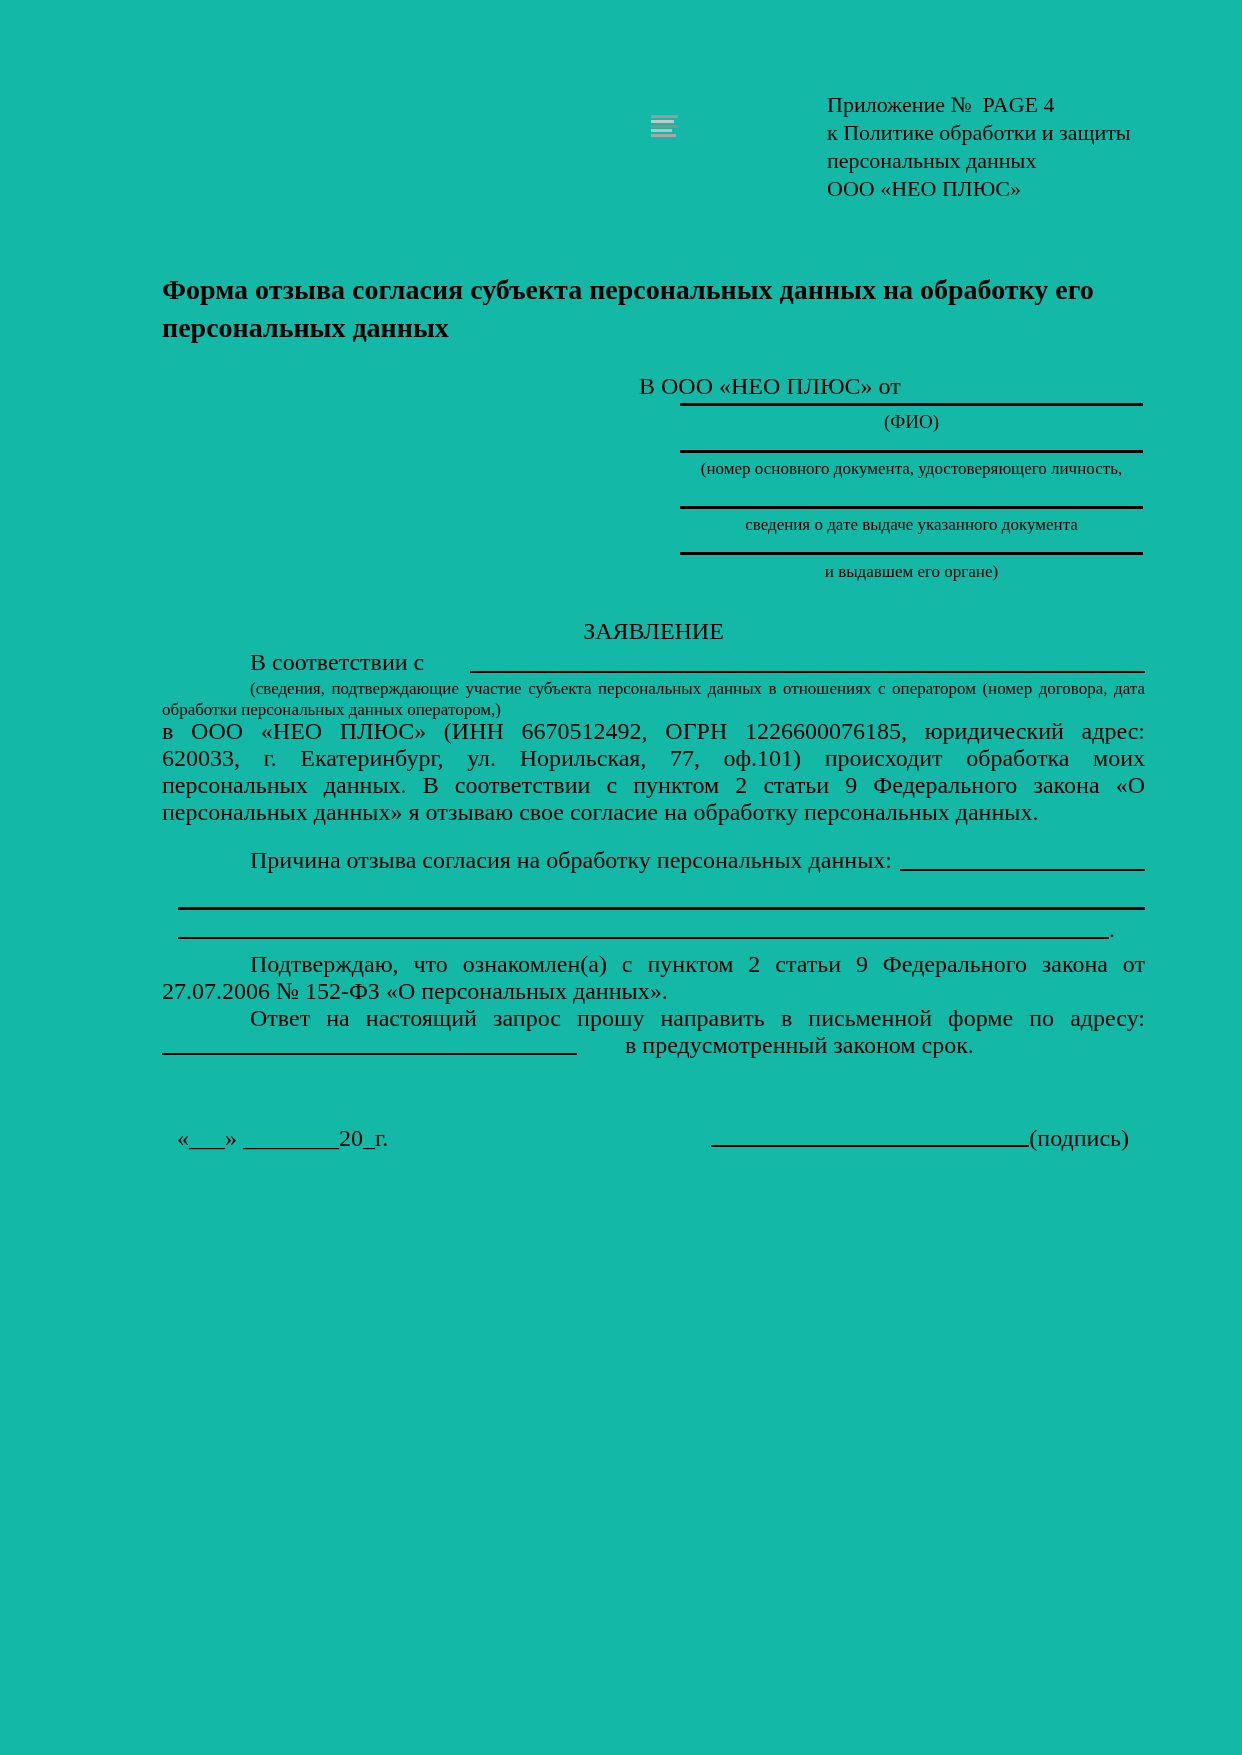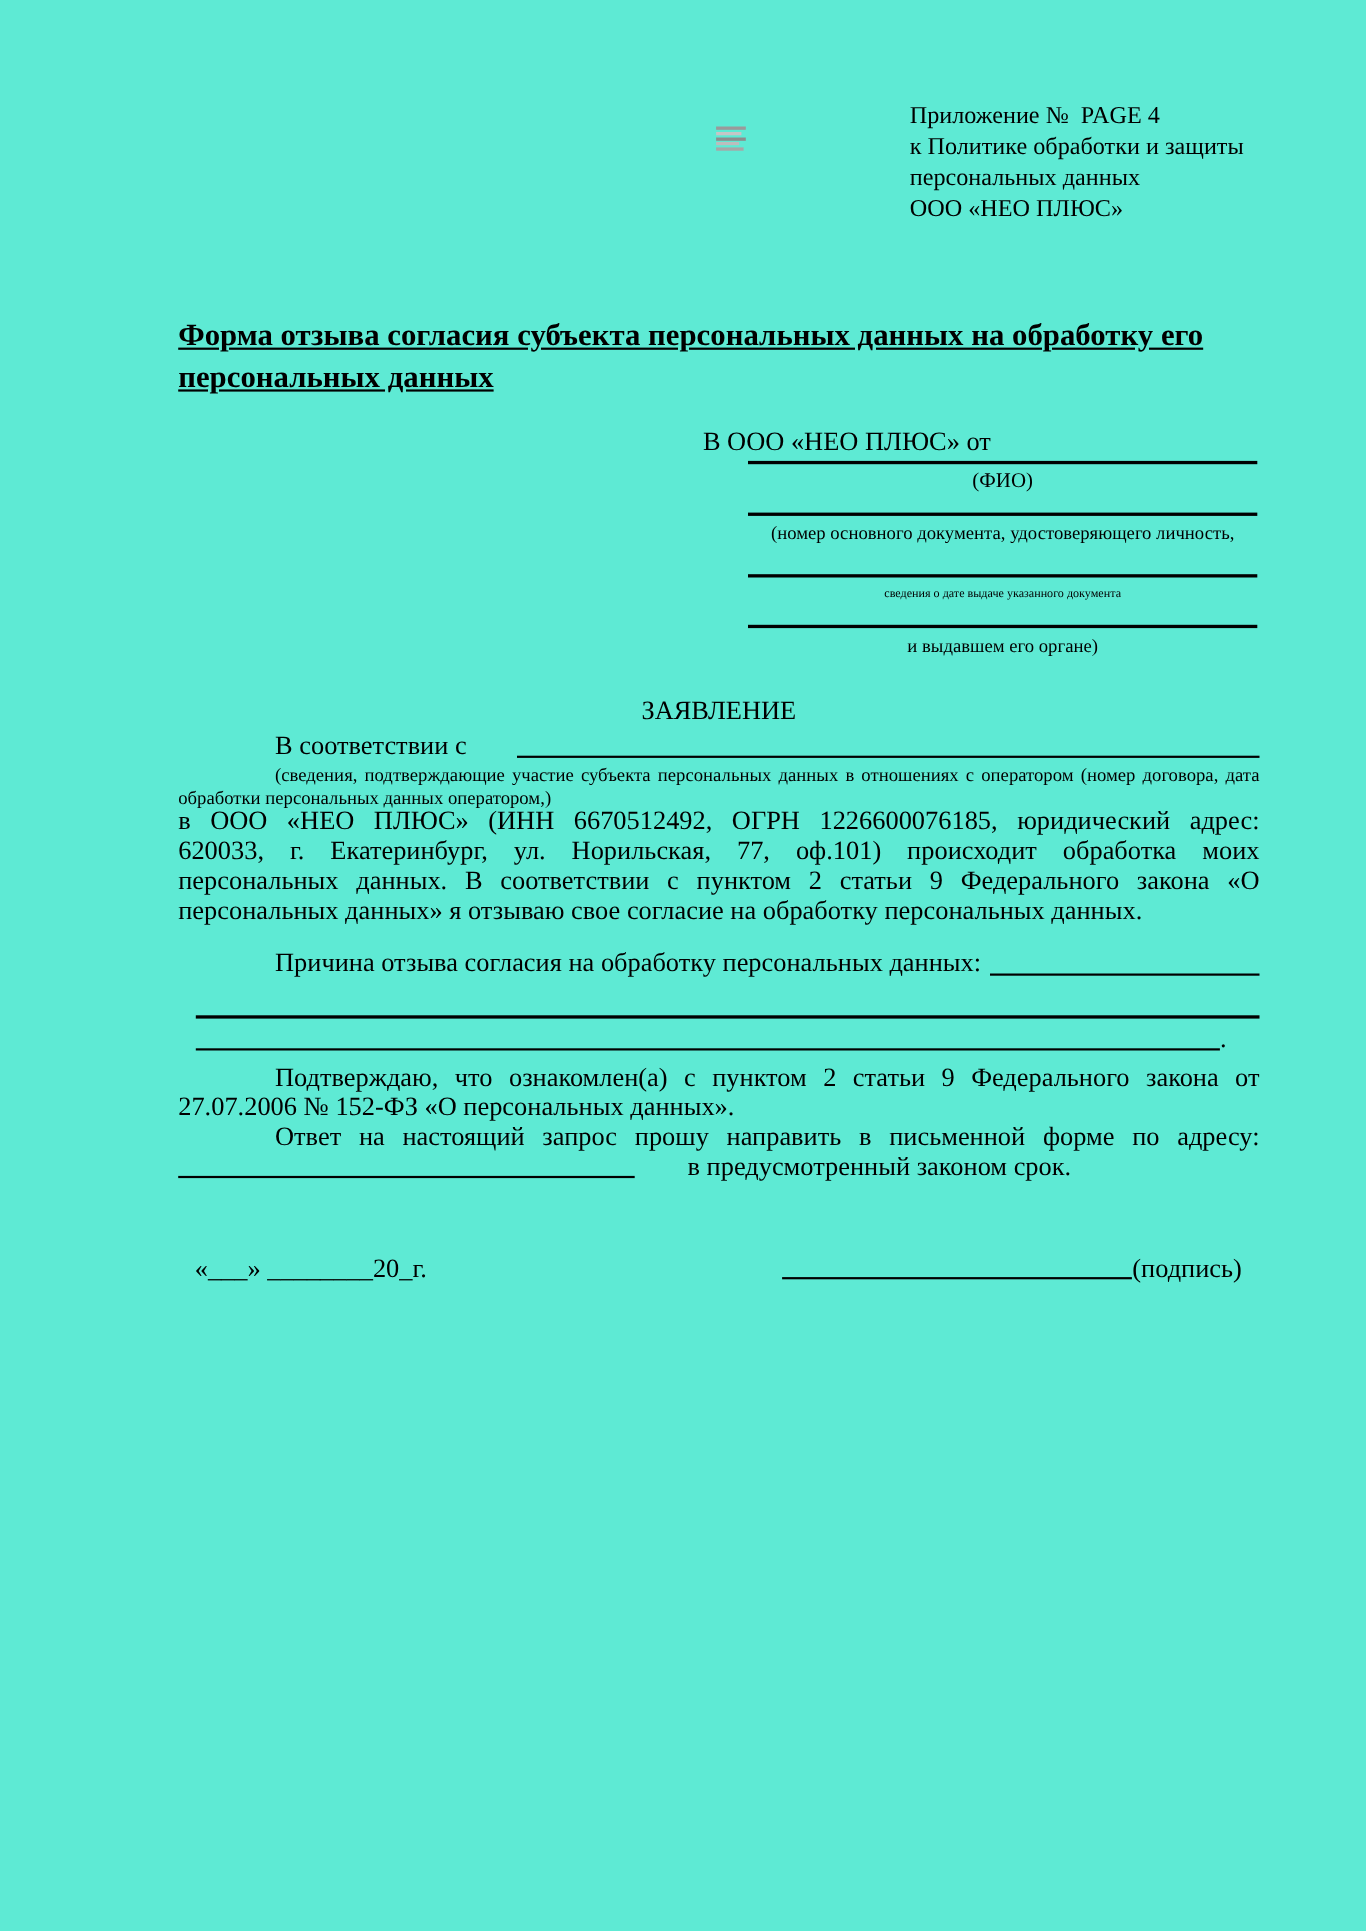--- a/index.html
+++ b/index.html
@@ -8,7 +8,7 @@
     position: relative;
     width: 1242px;
     height: 1755px;
-    background: #5eead4;
+    background: #14b8a6;
     color: #000000;
     font-family: "Liberation Serif", "DejaVu Serif", serif;
     overflow: hidden;

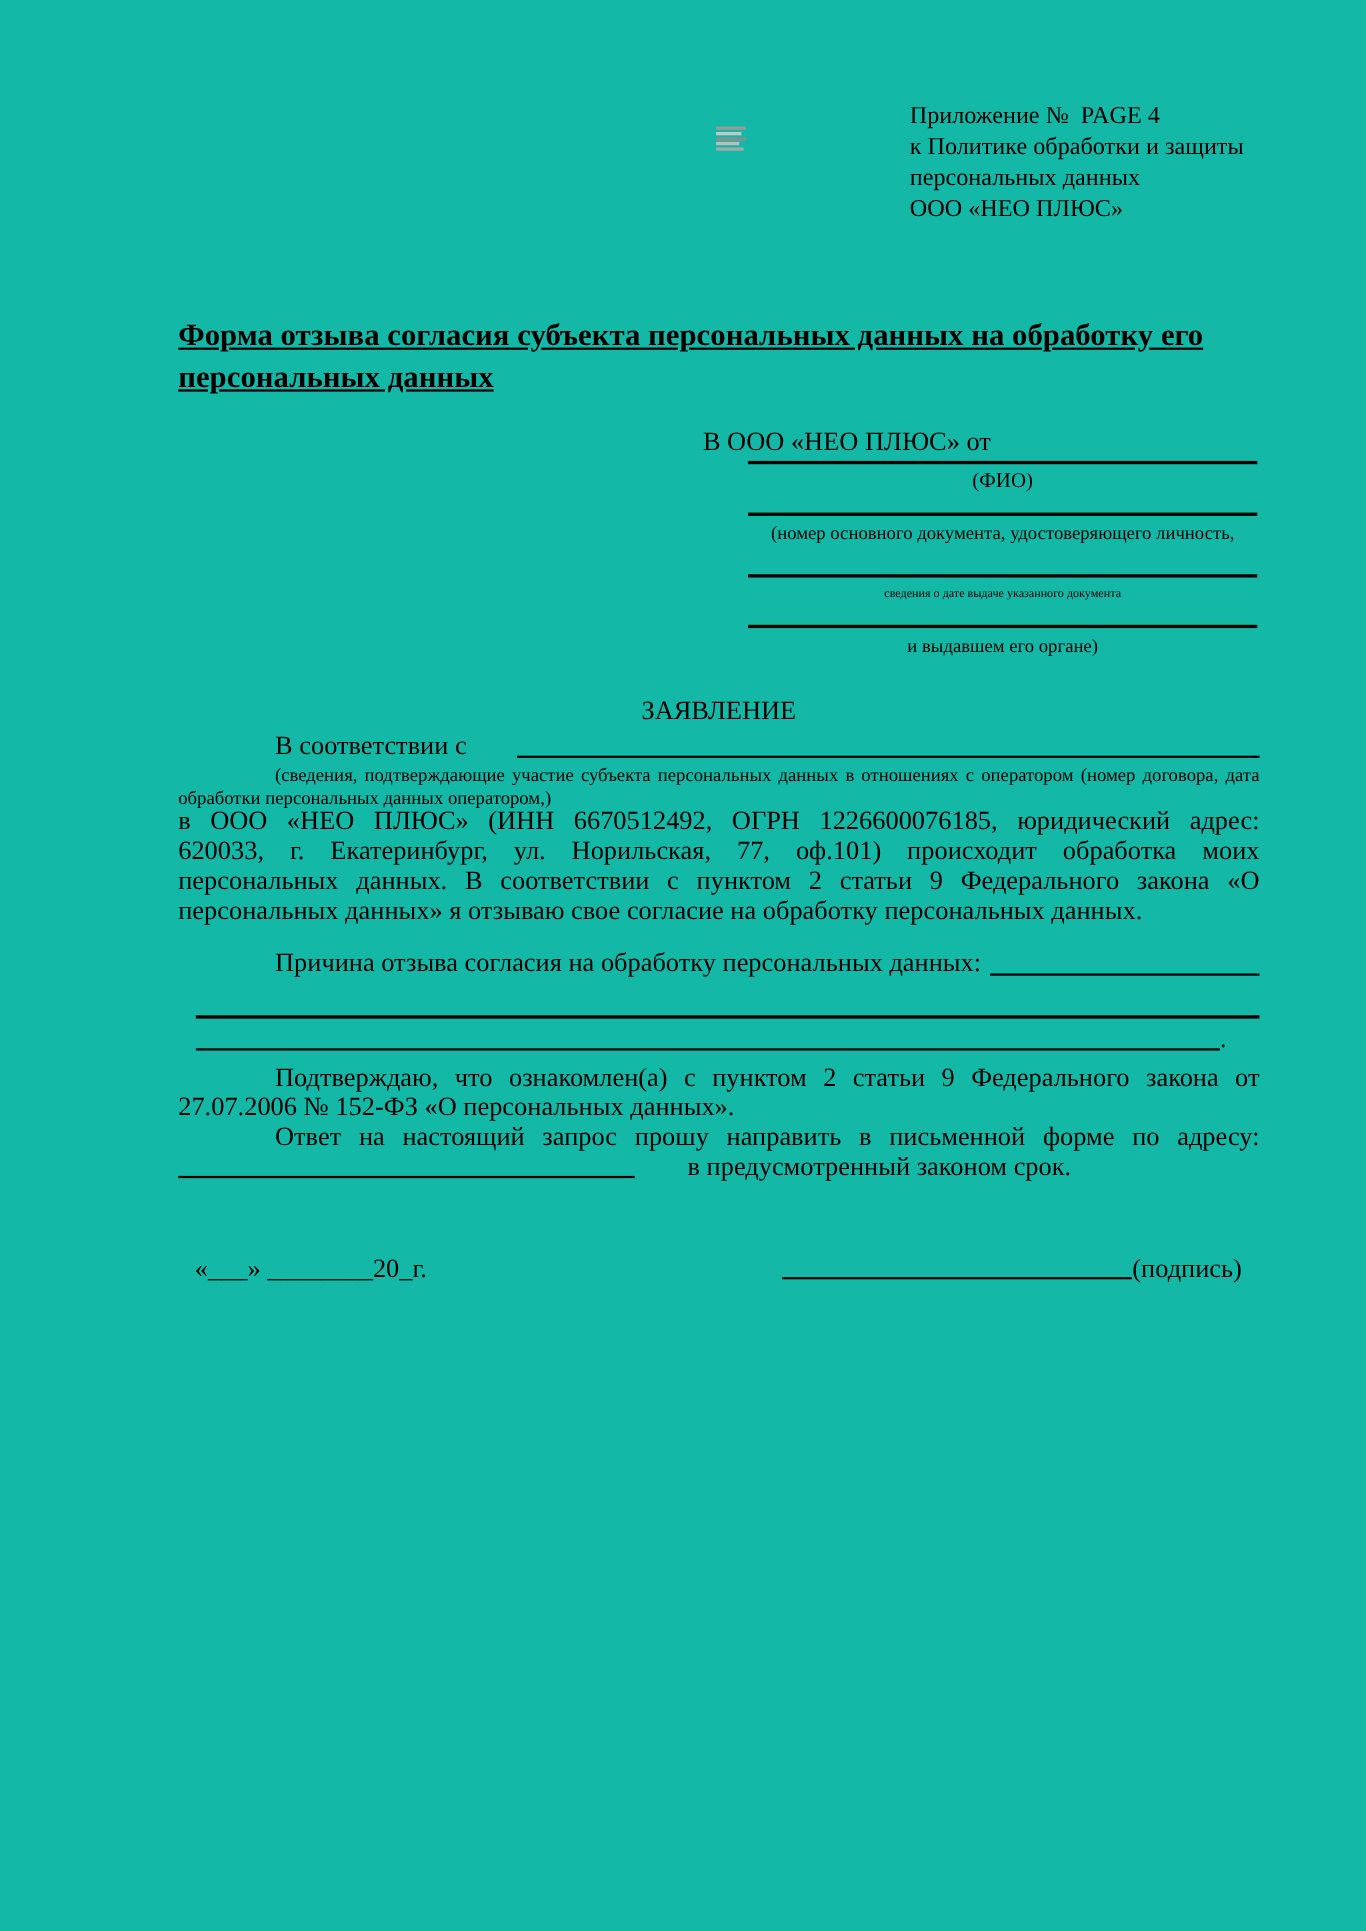--- a/index.html
+++ b/index.html
@@ -33,7 +33,7 @@
   .hdr-text { position: absolute; left: 665px; top: -4px; font-size: 22px; line-height: 28px; }
 
   
-  .title { margin-top: 80px; font-weight: bold; font-size: 28px; line-height: 38px; text-decoration: underline; }
+  .title { margin-top: 64px; font-weight: bold; font-size: 28px; line-height: 38px; }
 
   
   .to-line { margin: 26px 0 0 477px; font-size: 24px; line-height: 27px; }

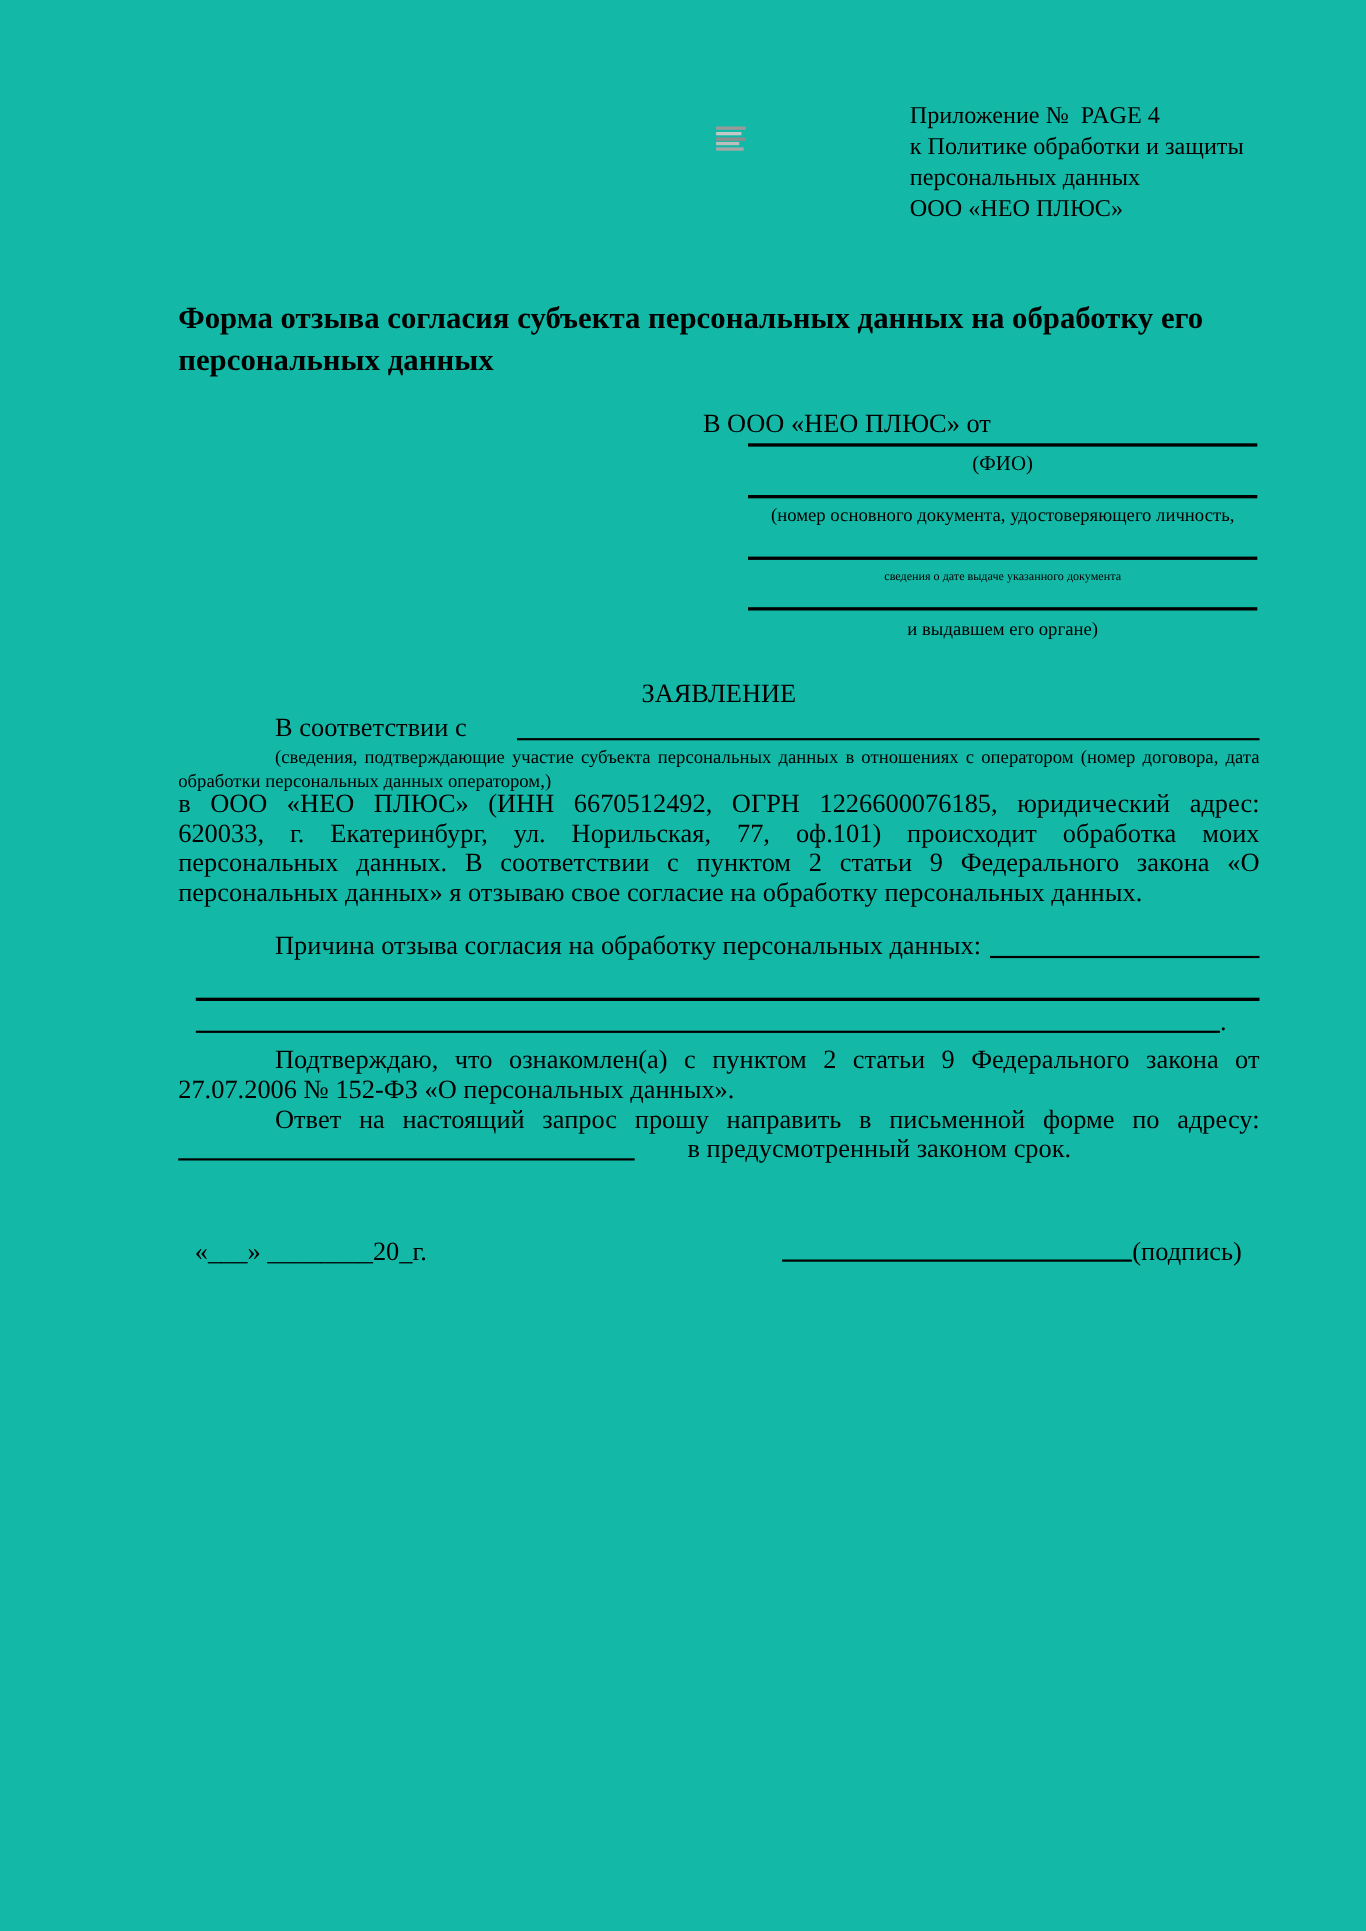--- a/index.html
+++ b/index.html
@@ -46,7 +46,7 @@
   .f-cap { text-align: center; white-space: nowrap; }
   .cap1 { font-size: 19px; line-height: 21px; margin-top: 5px; }
   .cap2 { font-size: 17px; line-height: 19px; margin-top: 6px; }
-  .cap3 { font-size: 11px; line-height: 19px; margin-top: 6px; }
+  .cap3 { font-size: 17px; line-height: 19px; margin-top: 6px; }
   .cap4 { font-size: 17px; line-height: 19px; margin-top: 7px; }
 
   

